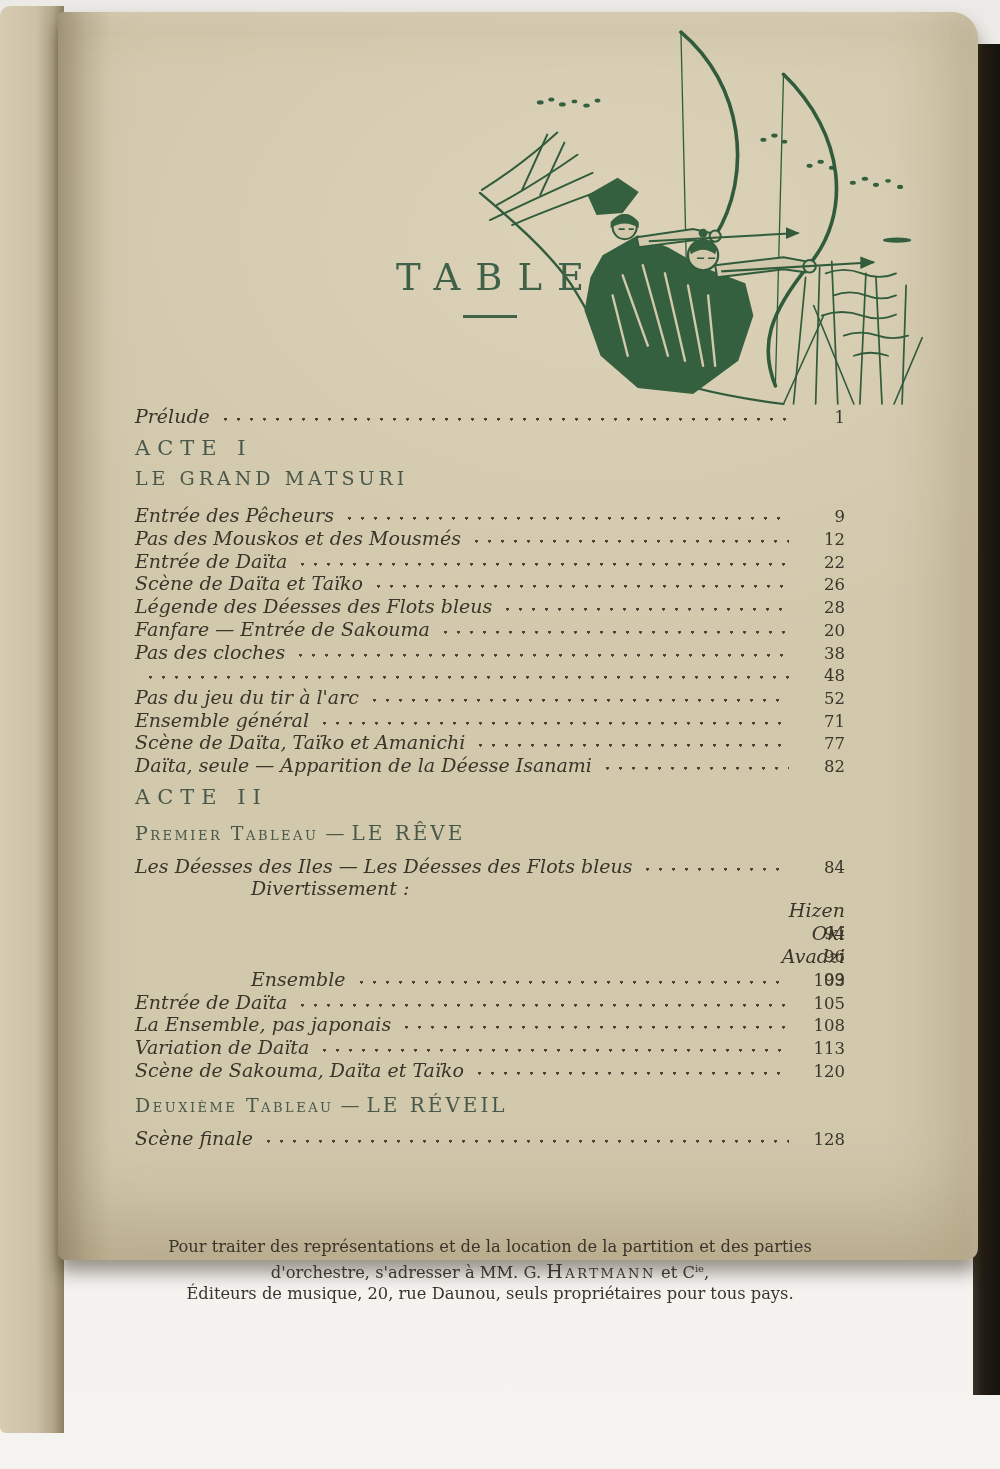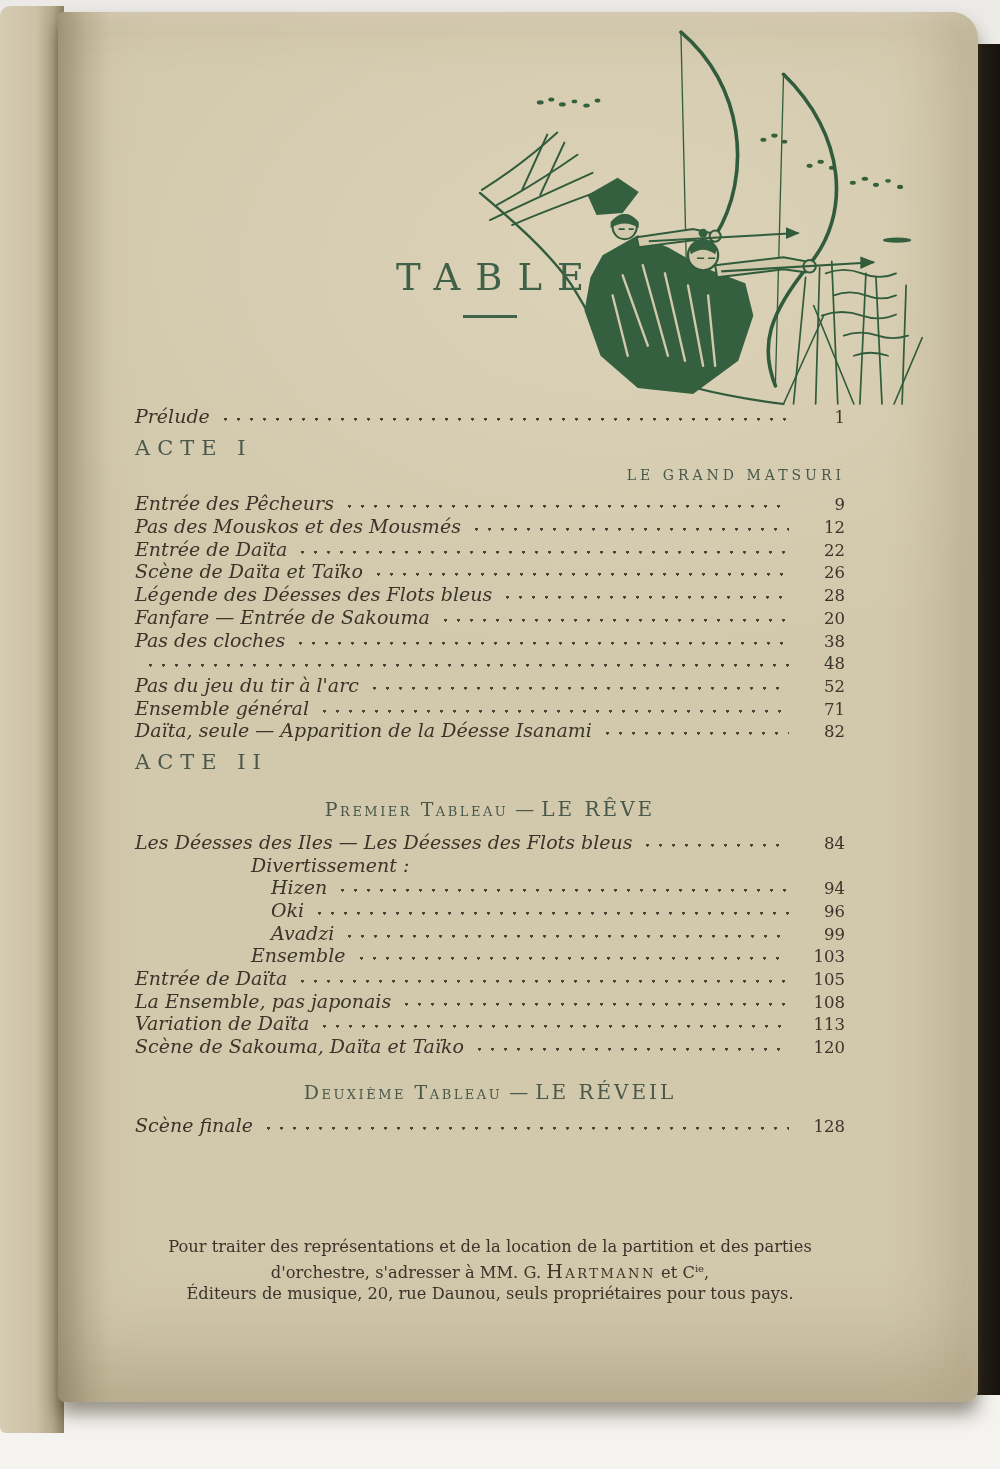--- a/index.html
+++ b/index.html
@@ -22,7 +22,7 @@
   }
   
   .page {
-    position:absolute; left:58px; top:12px; width:920px; height:1390px;
+    position:absolute; left:58px; top:12px; width:920px; height:1248px;
     background:
       radial-gradient(ellipse 900px 600px at 60% 18%, rgba(255,250,230,.20), rgba(255,250,230,0) 70%),
       #d2c8ac;

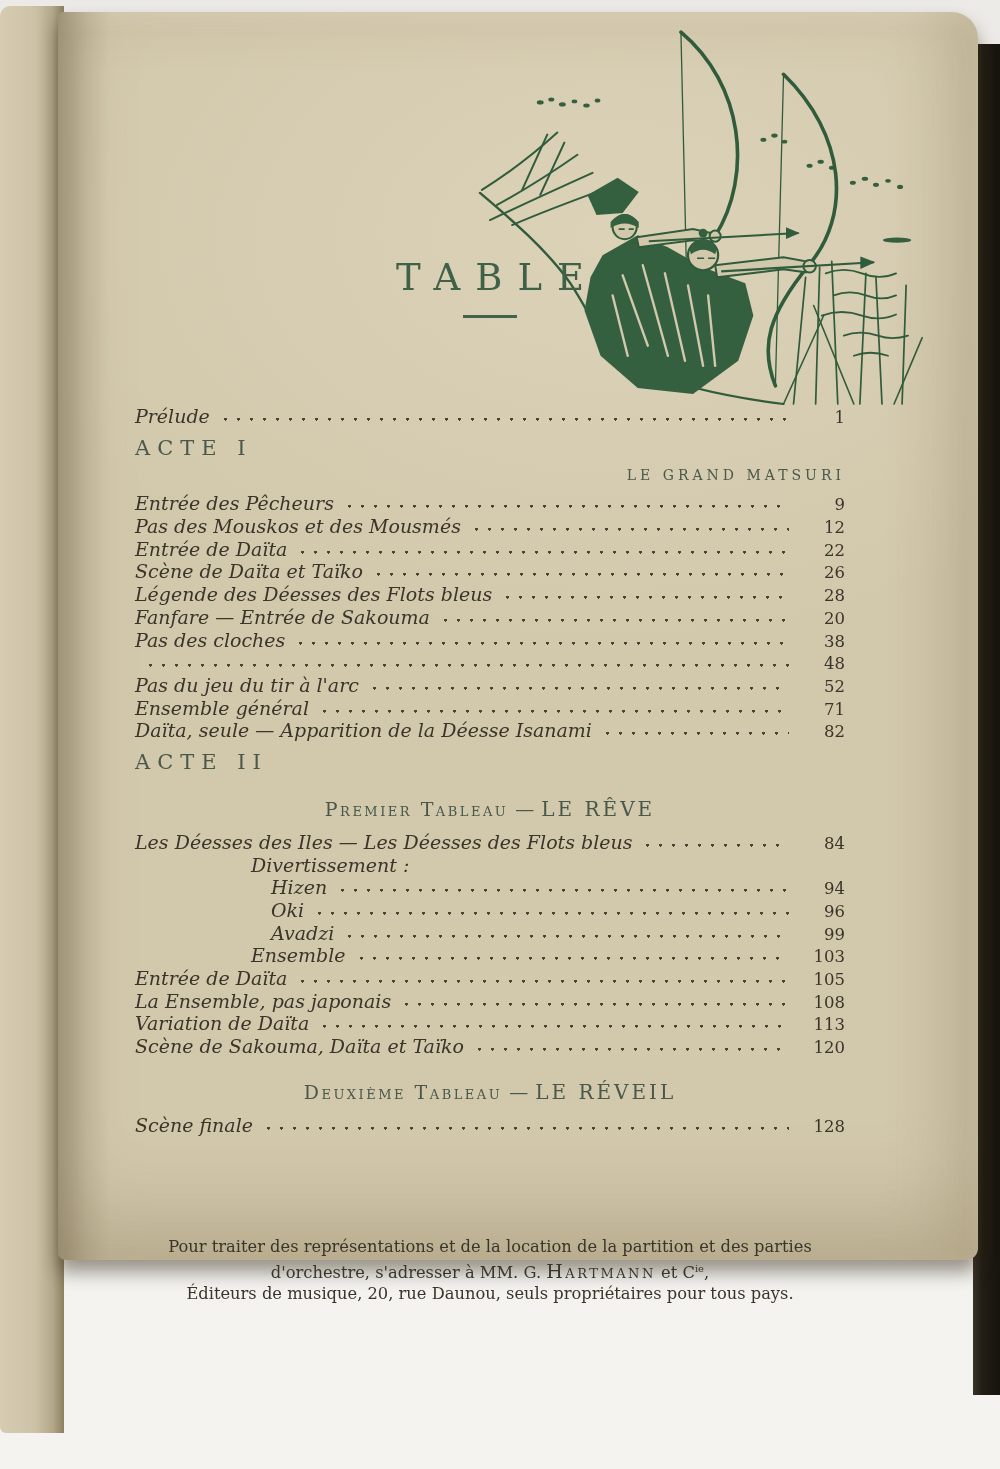--- a/index.html
+++ b/index.html
@@ -57,7 +57,7 @@
   .indent-2 { padding-left:116px; }
   .indent-3 { padding-left:136px; }
   .acte-heading { text-align:left; font-size:21px; letter-spacing:7px; color:#49584a; margin-top:9px; margin-bottom:7px; }
-  .acte-subheading { text-align:right; font-size:14px; letter-spacing:4px; color:#49584a; margin-bottom:9px; }
+  .acte-subheading { text-align:left; font-size:19px; letter-spacing:4px; color:#49584a; margin-bottom:15px; }
   .tableau-line { text-align:center; color:#49584a; margin:23px 0 9px; }
   .smallcaps { font-variant:small-caps; font-size:19px; letter-spacing:2.5px; }
   .tableau-dash { font-size:19px; padding:0 7px; }

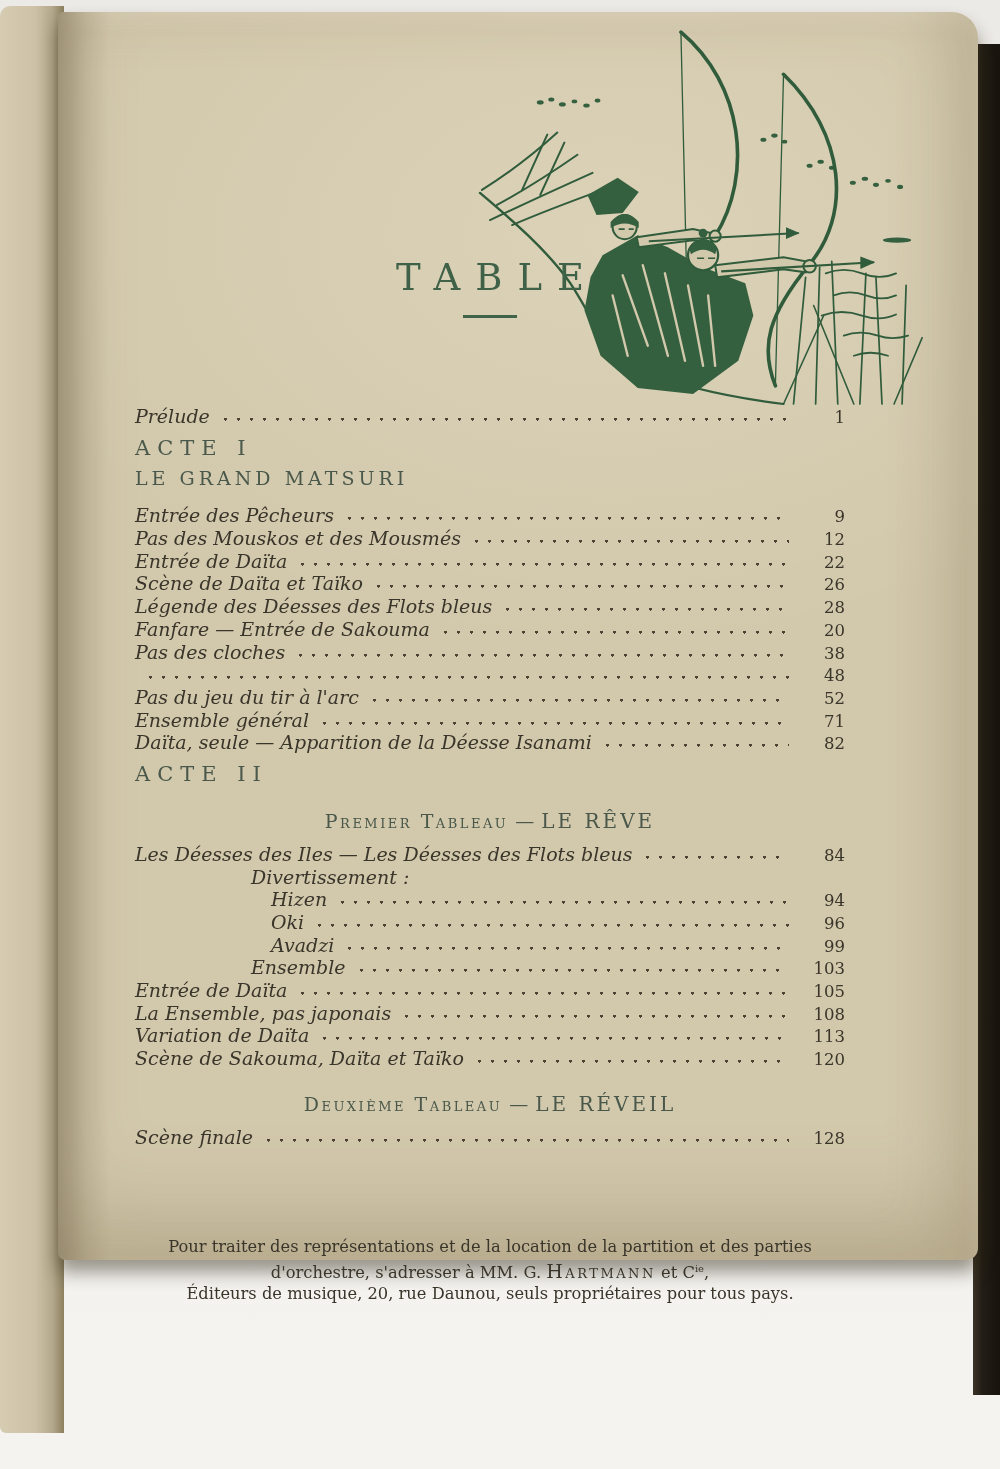--- a/index.html
+++ b/index.html
@@ -221,6 +221,11 @@
     <span class="toc-page">71</span>
   </div>
         <div class="toc-row">
+    <span class="toc-title">Scène de Daïta, Taïko et Amanichi</span>
+    <span class="leader"></span>
+    <span class="toc-page">77</span>
+  </div>
+        <div class="toc-row">
     <span class="toc-title">Daïta, seule — Apparition de la Déesse Isanami</span>
     <span class="leader"></span>
     <span class="toc-page">82</span>

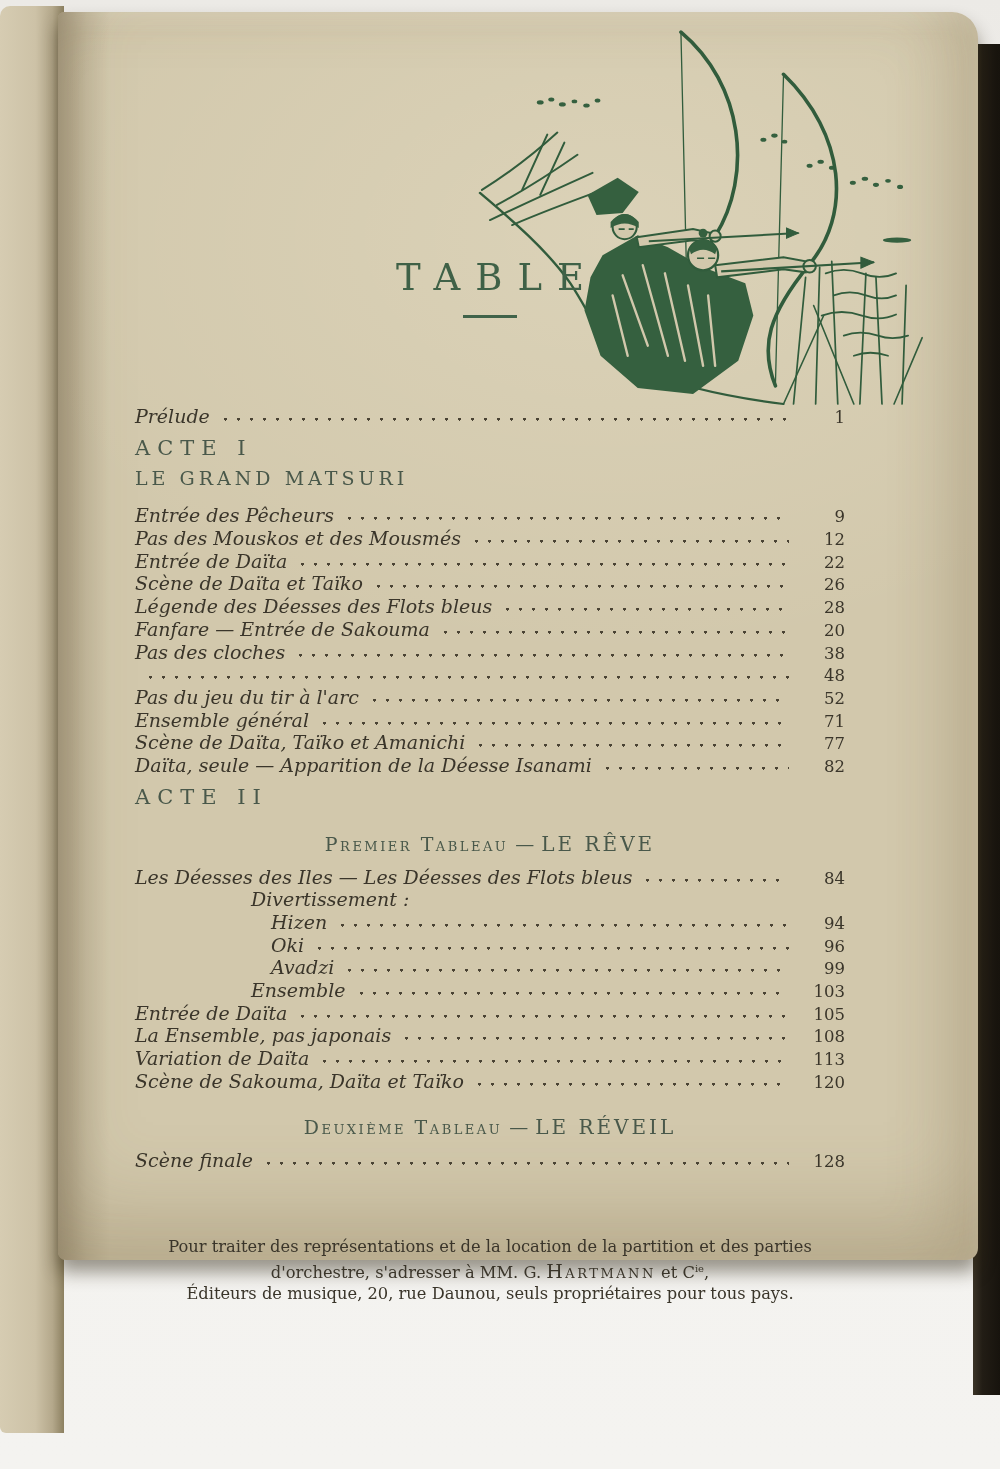--- a/index.html
+++ b/index.html
@@ -58,7 +58,7 @@
   .indent-3 { padding-left:136px; }
   .acte-heading { text-align:left; font-size:21px; letter-spacing:7px; color:#49584a; margin-top:9px; margin-bottom:7px; }
   .acte-subheading { text-align:left; font-size:19px; letter-spacing:4px; color:#49584a; margin-bottom:15px; }
-  .tableau-line { text-align:center; color:#49584a; margin:23px 0 9px; }
+  .tableau-line { text-align:left; color:#49584a; margin:12px 0 9px; }
   .smallcaps { font-variant:small-caps; font-size:19px; letter-spacing:2.5px; }
   .tableau-dash { font-size:19px; padding:0 7px; }
   .tableau-title { font-size:20px; letter-spacing:3px; }

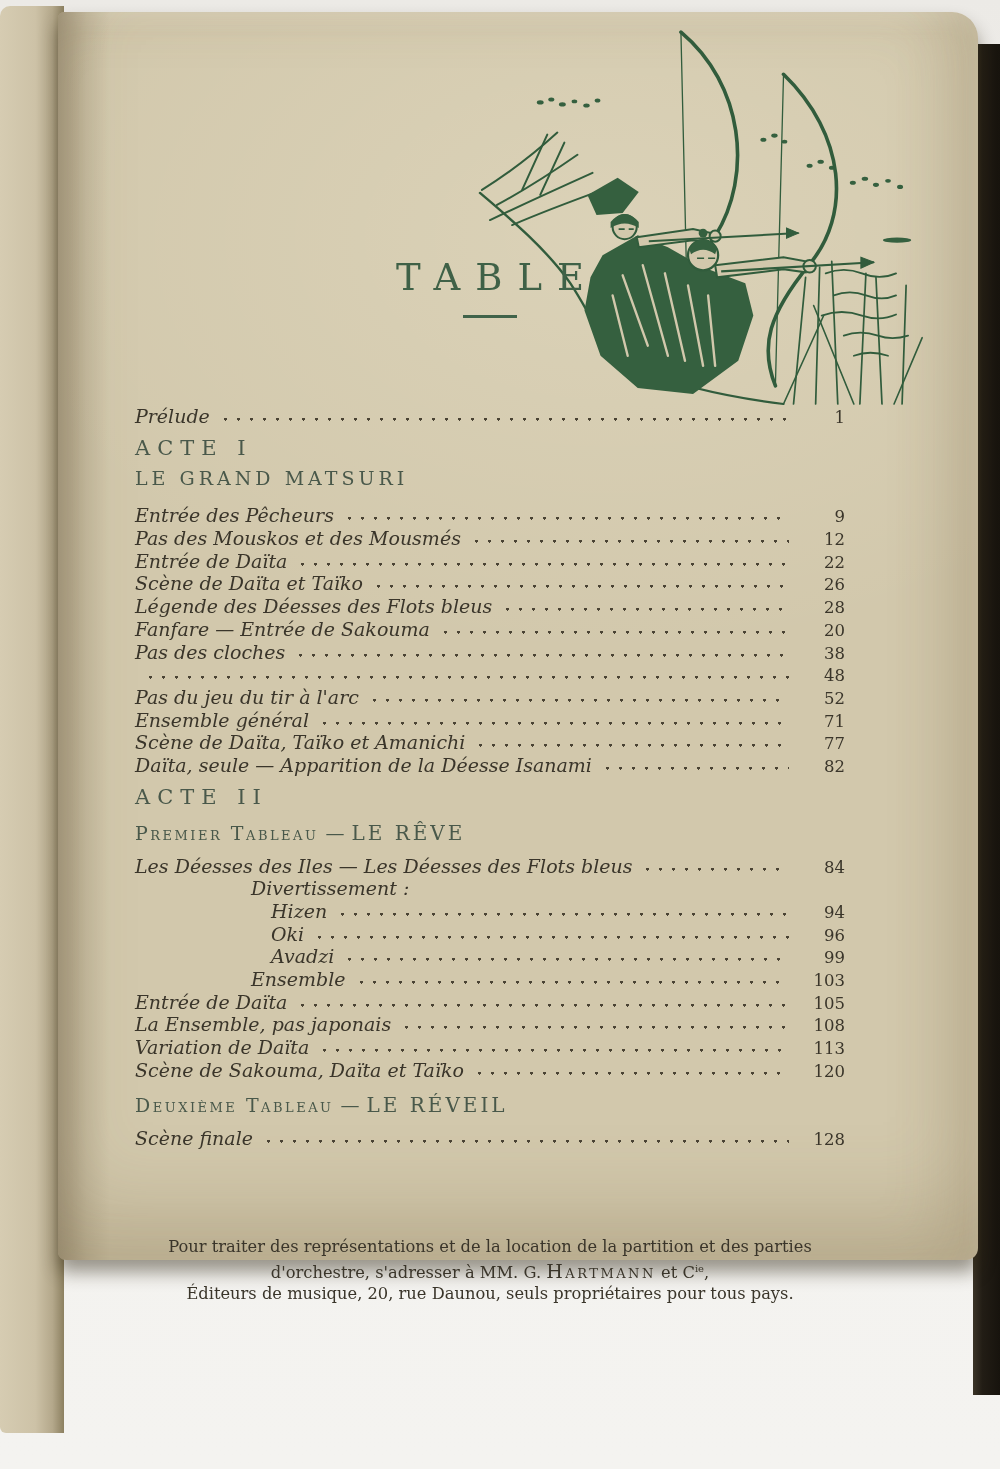--- a/index.html
+++ b/index.html
@@ -55,7 +55,7 @@
   }
   .toc-page { font-size:16.5px; width:46px; text-align:right; font-style:normal; }
   .indent-2 { padding-left:116px; }
-  .indent-3 { padding-left:136px; }
+  .indent-3 { padding-left:136px;flex-direction:column; }
   .acte-heading { text-align:left; font-size:21px; letter-spacing:7px; color:#49584a; margin-top:9px; margin-bottom:7px; }
   .acte-subheading { text-align:left; font-size:19px; letter-spacing:4px; color:#49584a; margin-bottom:15px; }
   .tableau-line { text-align:left; color:#49584a; margin:12px 0 9px; }

